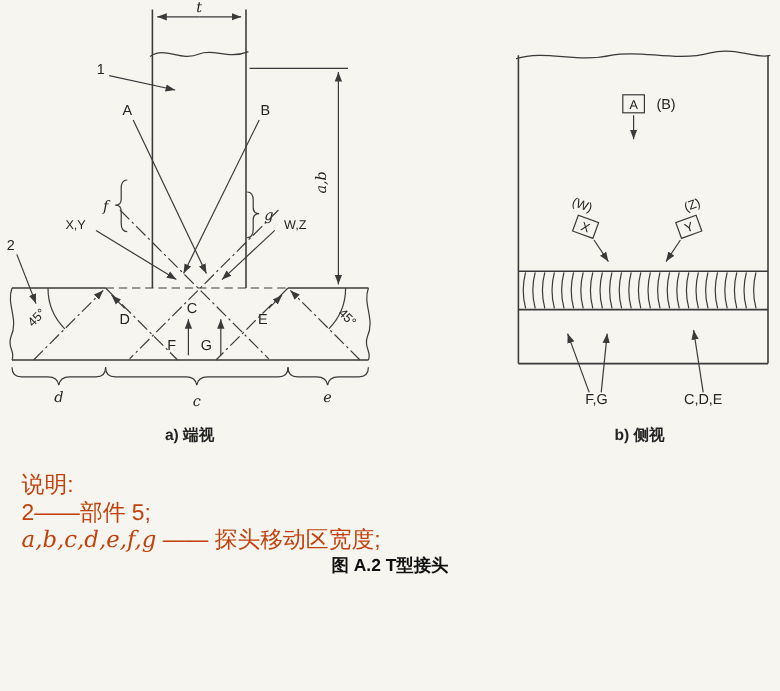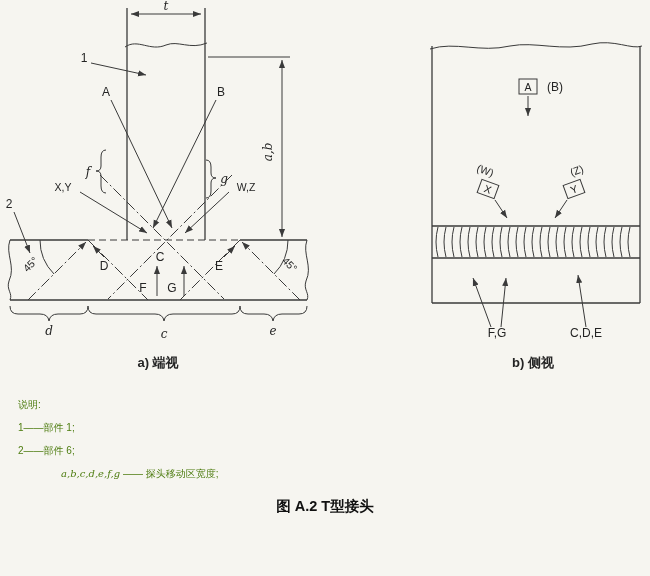--- a/index.html
+++ b/index.html
@@ -18,7 +18,7 @@
   .sm { font-size:10.5px; }
   .dim { font-family:"DejaVu Serif",serif; font-style:italic; font-size:12px; }
   .viewcap { font-family:"Liberation Sans",sans-serif; font-size:13px; font-weight:700; }
-  .legend { padding:8px 0 0 18px; font-size:10px; line-height:23px; color:#4d7c0f; }
+  .legend { padding:8px 0 0 18px; font-size:19px; line-height:23px; color:#c2410c; }
   .legend .em { font-family:"DejaVu Serif",serif; font-style:italic;margin-left:43px; }
   .fig-caption { text-align:center; font-weight:700; font-size:14.5px; margin-top:12px; color:#111; }
 </style>

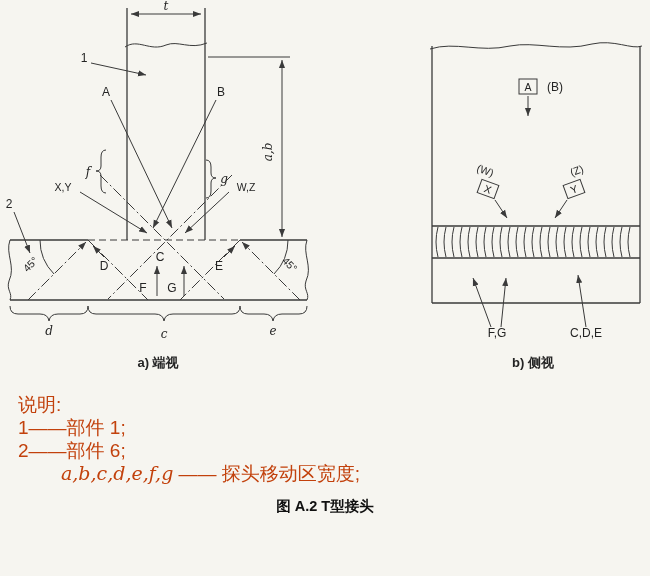--- a/index.html
+++ b/index.html
@@ -194,7 +194,6 @@
 
 <div class="legend">
   <div>说明:</div>
-  <div><span>1</span><span>——部件 1;</span></div>
   <div><span>2</span><span>——部件 6;</span></div>
   <div><span class="em">a,b,c,d,e,f,g</span><span> —— 探头移动区宽度;</span></div>
 </div>

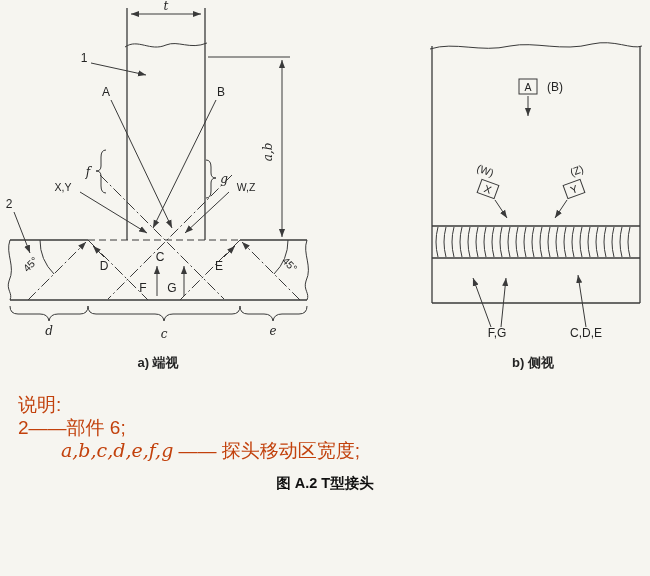--- a/index.html
+++ b/index.html
@@ -194,7 +194,7 @@
 
 <div class="legend">
   <div>说明:</div>
-  <div><span>2</span><span>——部件 6;</span></div>
+  <div><span>2</span><span>——部件 5;</span></div>
   <div><span class="em">a,b,c,d,e,f,g</span><span> —— 探头移动区宽度;</span></div>
 </div>
 

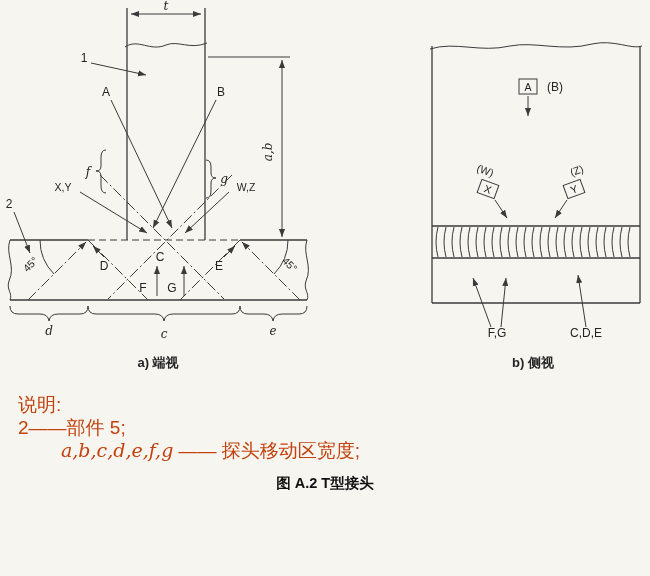--- a/index.html
+++ b/index.html
@@ -19,7 +19,7 @@
   .dim { font-family:"DejaVu Serif",serif; font-style:italic; font-size:12px; }
   .viewcap { font-family:"Liberation Sans",sans-serif; font-size:13px; font-weight:700; }
   .legend { padding:8px 0 0 18px; font-size:19px; line-height:23px; color:#c2410c; }
-  .legend .em { font-family:"DejaVu Serif",serif; font-style:italic;margin-left:43px; }
+  .legend .em { font-family:"DejaVu Serif",serif; font-style:italic; }
   .fig-caption { text-align:center; font-weight:700; font-size:14.5px; margin-top:12px; color:#111; }
 </style>
 </head>

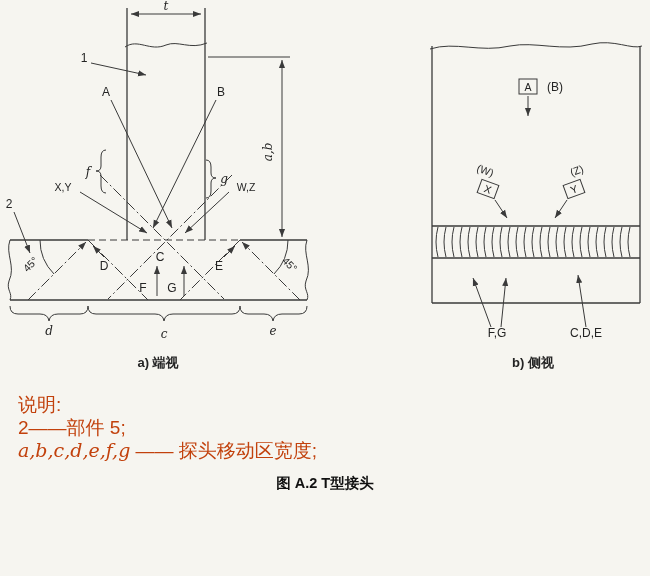--- a/index.html
+++ b/index.html
@@ -20,7 +20,7 @@
   .viewcap { font-family:"Liberation Sans",sans-serif; font-size:13px; font-weight:700; }
   .legend { padding:8px 0 0 18px; font-size:19px; line-height:23px; color:#c2410c; }
   .legend .em { font-family:"DejaVu Serif",serif; font-style:italic; }
-  .fig-caption { text-align:center; font-weight:700; font-size:14.5px; margin-top:12px; color:#111; }
+  .fig-caption { text-align:center; font-weight:700; font-size:14.5px; color:#111; }
 </style>
 </head>
 <body>

